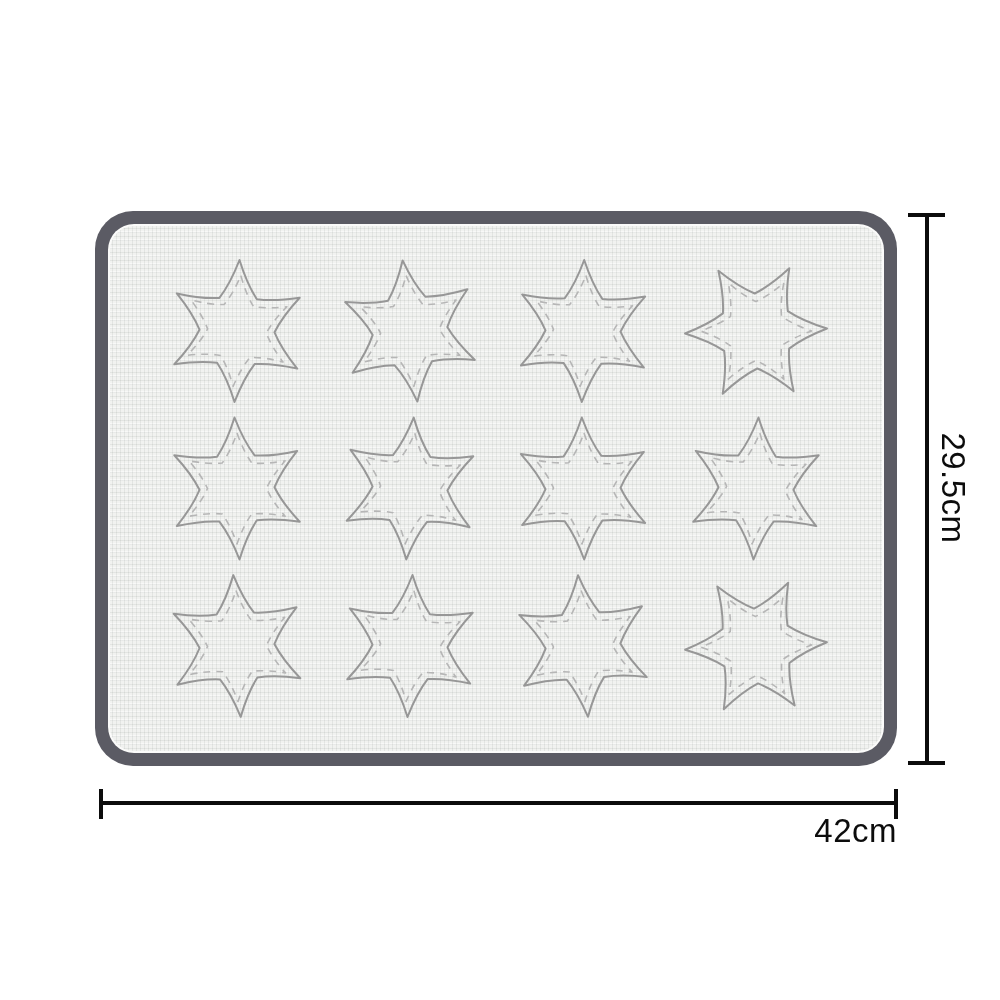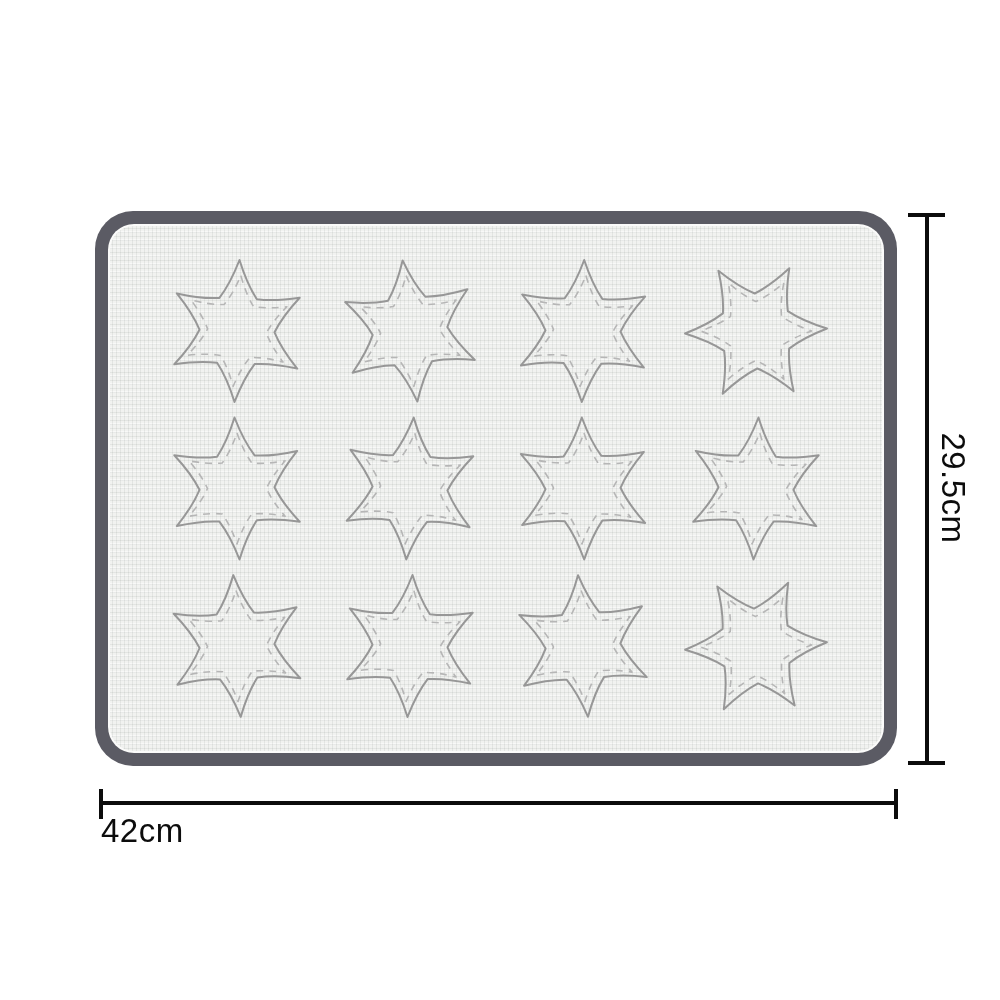--- a/index.html
+++ b/index.html
@@ -68,7 +68,7 @@
     left: 101px;
     top: 812px;
     width: 796px;
-    text-align: left;
+    text-align: right;
   }
   .dim-label-h {
     left: 953px;

